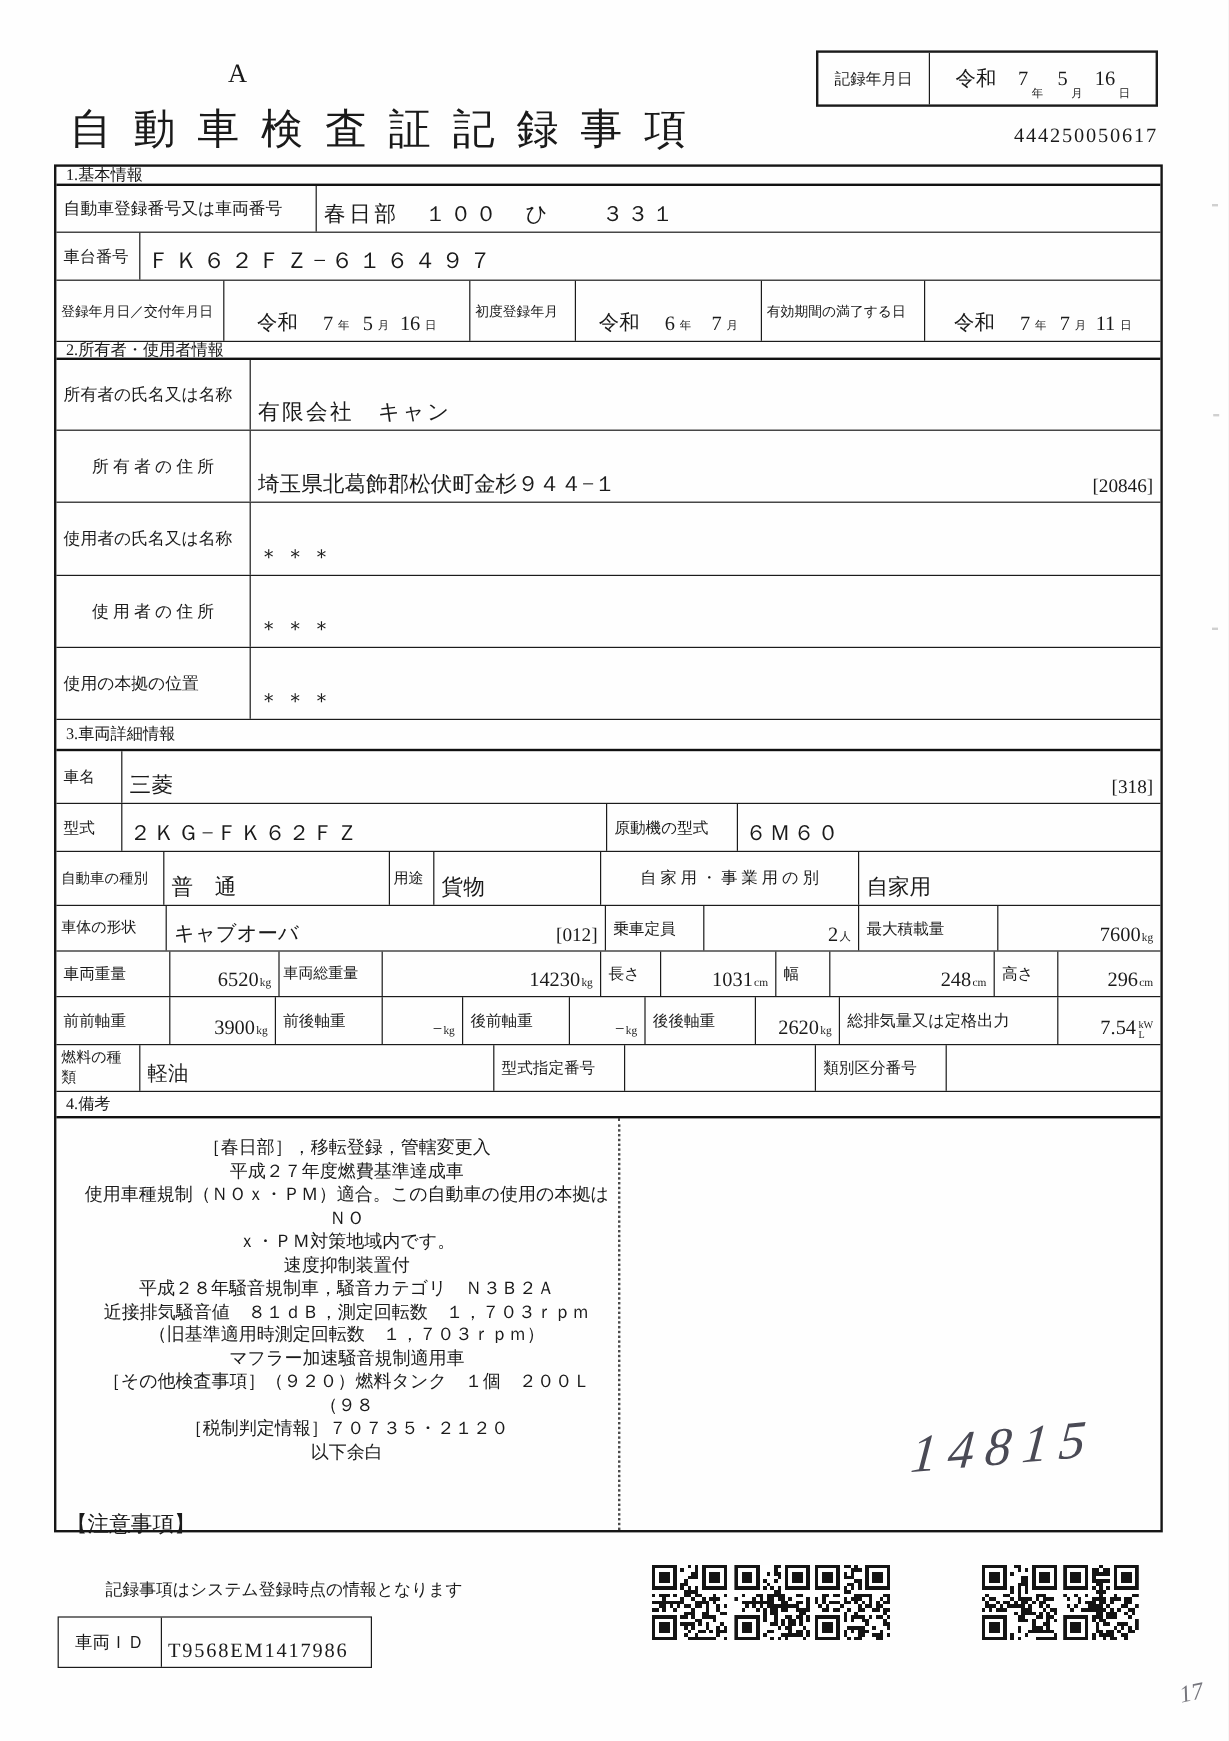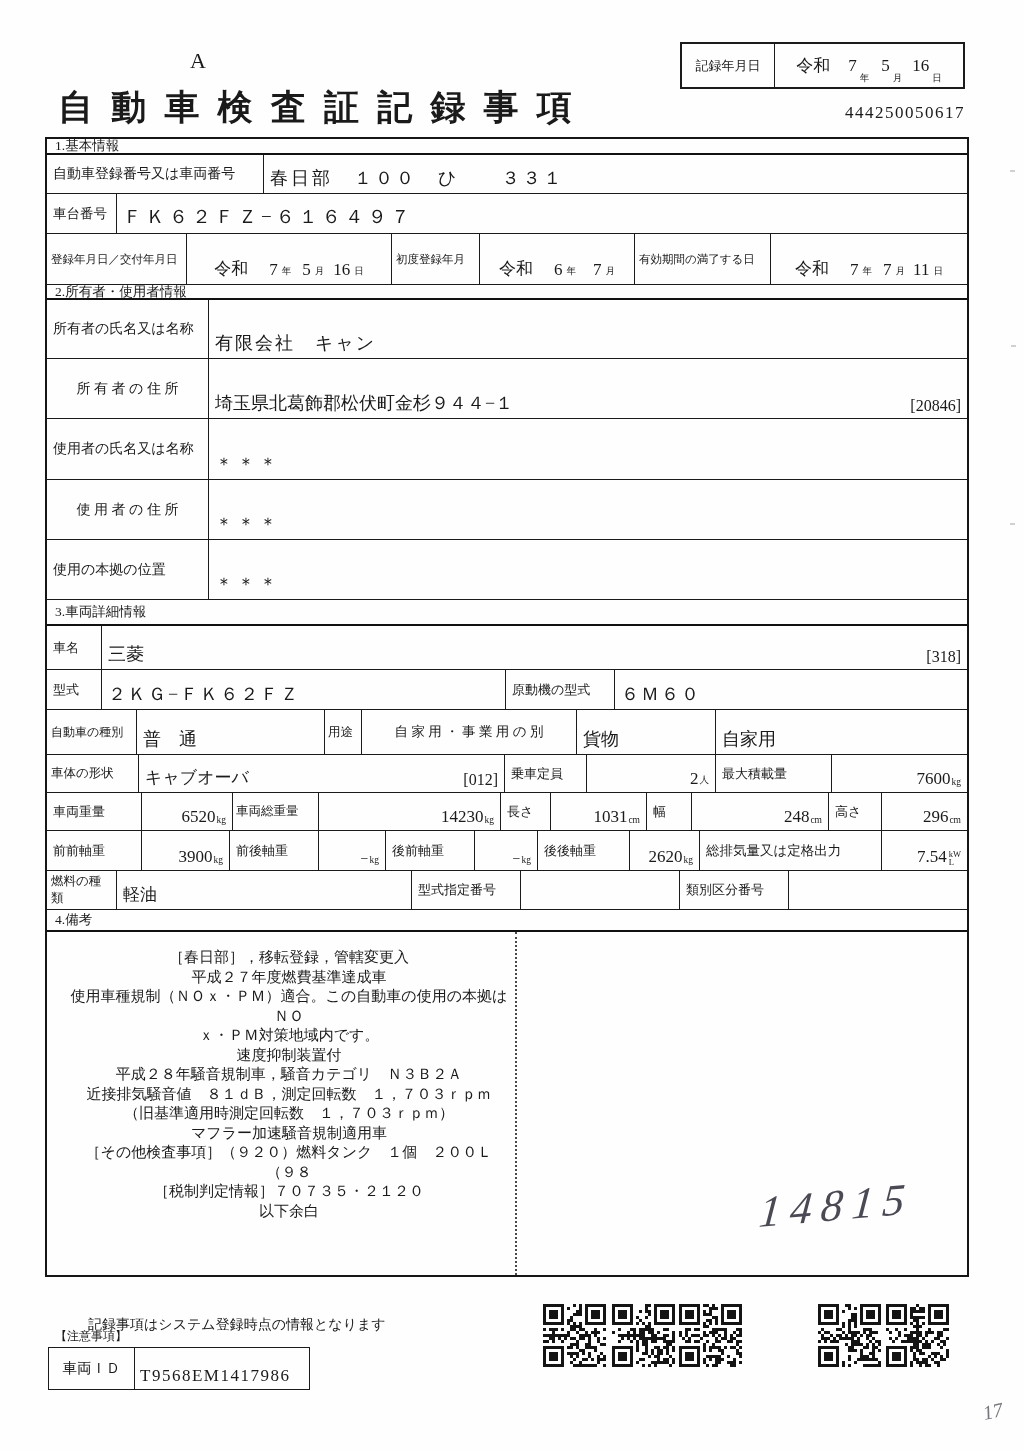--- a/index.html
+++ b/index.html
@@ -13,7 +13,7 @@
                  justify-content:center;font-size:13px;}
   .recdate-val{flex:1;display:flex;align-items:center;justify-content:center;font-size:17px;gap:2px;}
   .recdate-val .era{margin-right:16px;}
-  .doc-title{position:absolute;left:58px;top:84px;font-size:35px;letter-spacing:0.52em;white-space:nowrap;font-weight:bold;}
+  .doc-title{position:absolute;left:58px;top:84px;font-size:35px;letter-spacing:0.52em;white-space:nowrap;}
   .doc-number{position:absolute;right:59px;top:103px;font-size:17px;letter-spacing:1.5px;}
   
   .tbl{position:absolute;left:45px;top:137px;width:924px;border:2px solid #161616;box-sizing:border-box;}

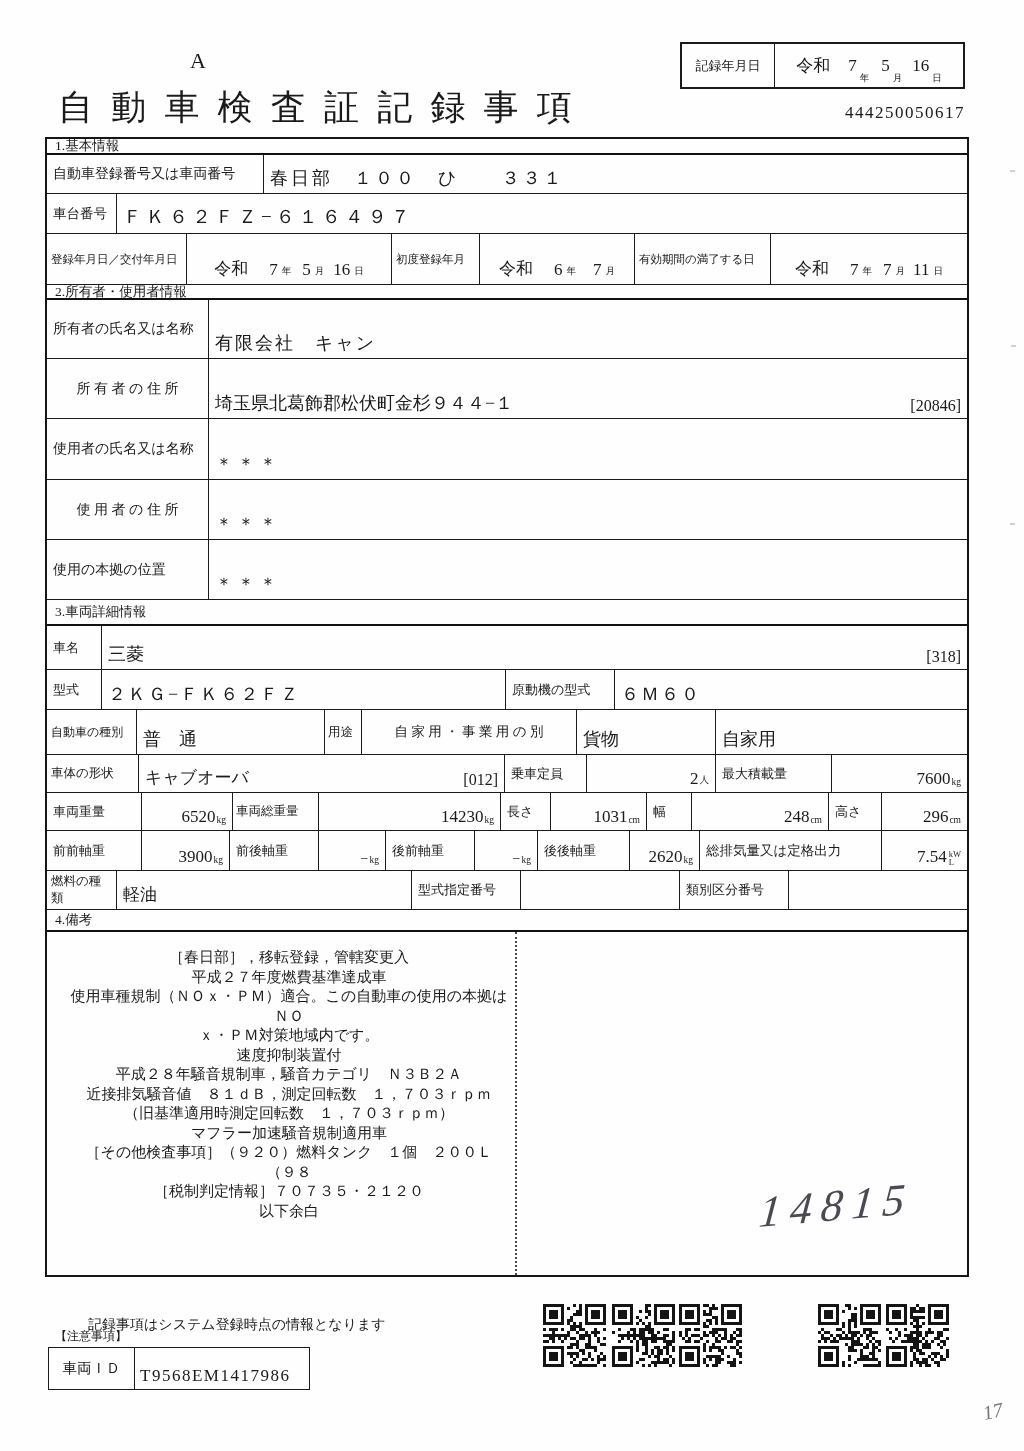--- a/index.html
+++ b/index.html
@@ -175,8 +175,8 @@
       <div class="cell lblc" style="width:90px;font-size:12px;padding-left:4px">自動車の種別</div>
       <div class="cell vbl" style="width:188px">普　通</div>
       <div class="cell lblc" style="width:37px;font-size:12.5px;padding-left:3px">用途</div>
+      <div class="cell vbl" style="width:139px">貨物</div>
       <div class="cell lblc" style="width:215px;justify-content:center;font-size:13.5px">自 家 用 ・ 事 業 用 の 別</div>
-      <div class="cell vbl" style="width:139px">貨物</div>
       <div class="cell last vbl" style="flex:1">自家用</div>
     </div>
 

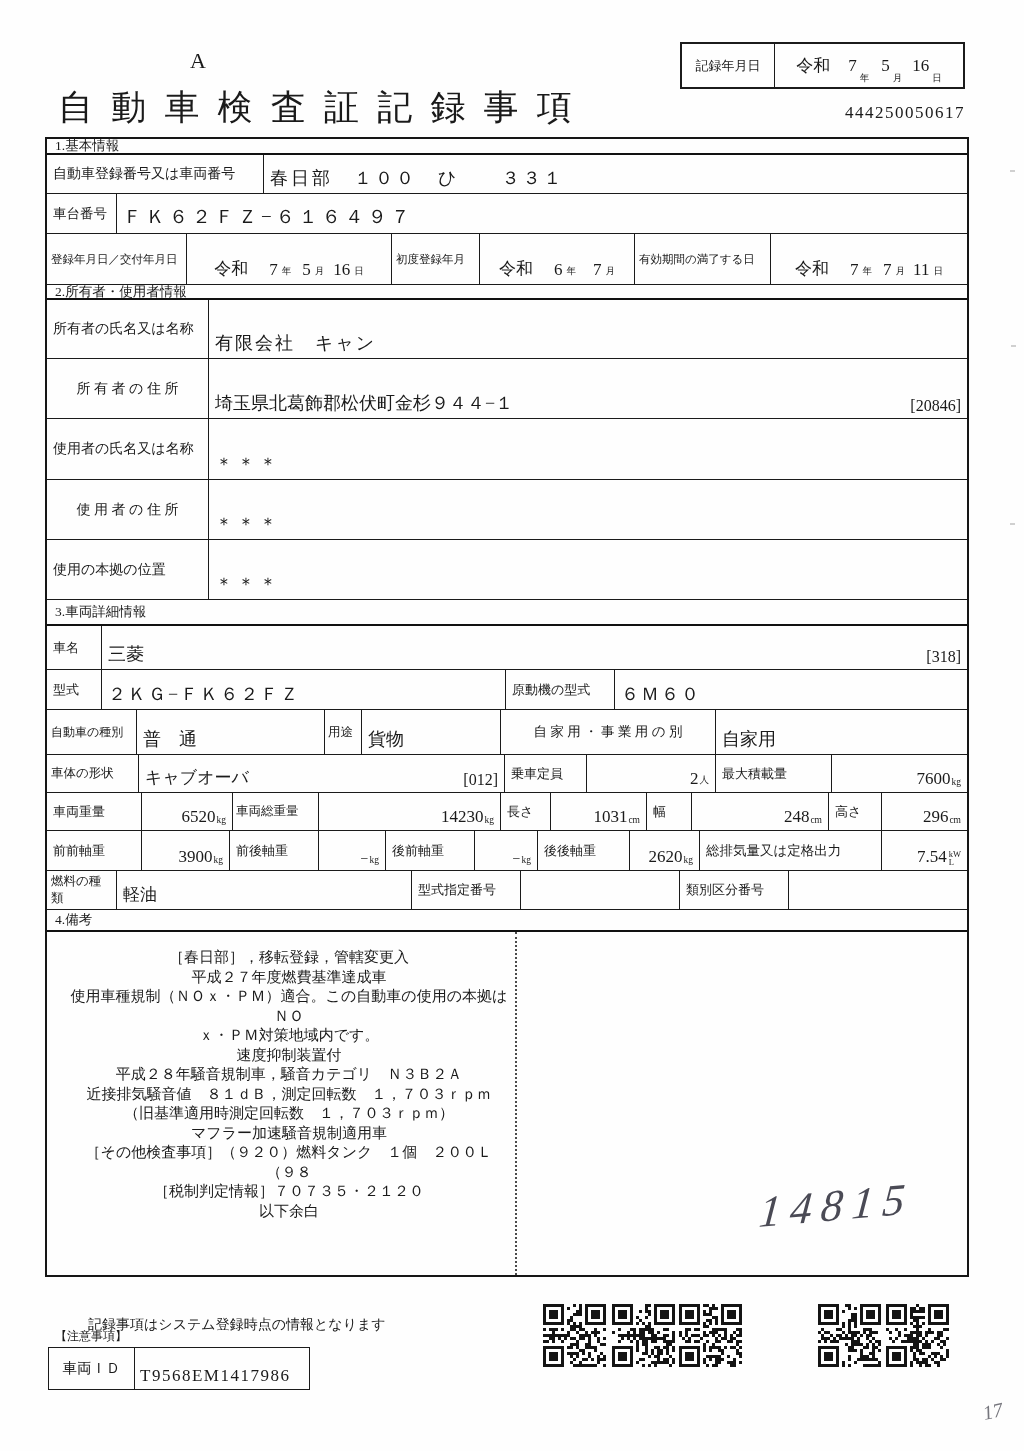--- a/index.html
+++ b/index.html
@@ -43,7 +43,7 @@
   .hand-number{position:absolute;left:252px;top:253px;font-size:44px;font-style:italic;
                color:#32323e;transform:rotate(-5deg) skewX(-10deg);letter-spacing:9px;opacity:.88;}
   
-  .notice-title{position:absolute;left:55px;top:1328px;font-size:12px;text-align:right;}
+  .notice-title{position:absolute;left:55px;top:1258px;font-size:18px;text-align:right;}
   .notice-text{position:absolute;left:88px;top:1316px;font-size:14px;}
   .vid-box{position:absolute;left:48px;top:1347px;width:262px;height:43px;border:1.5px solid #1b1b1b;
            display:flex;box-sizing:border-box;}

